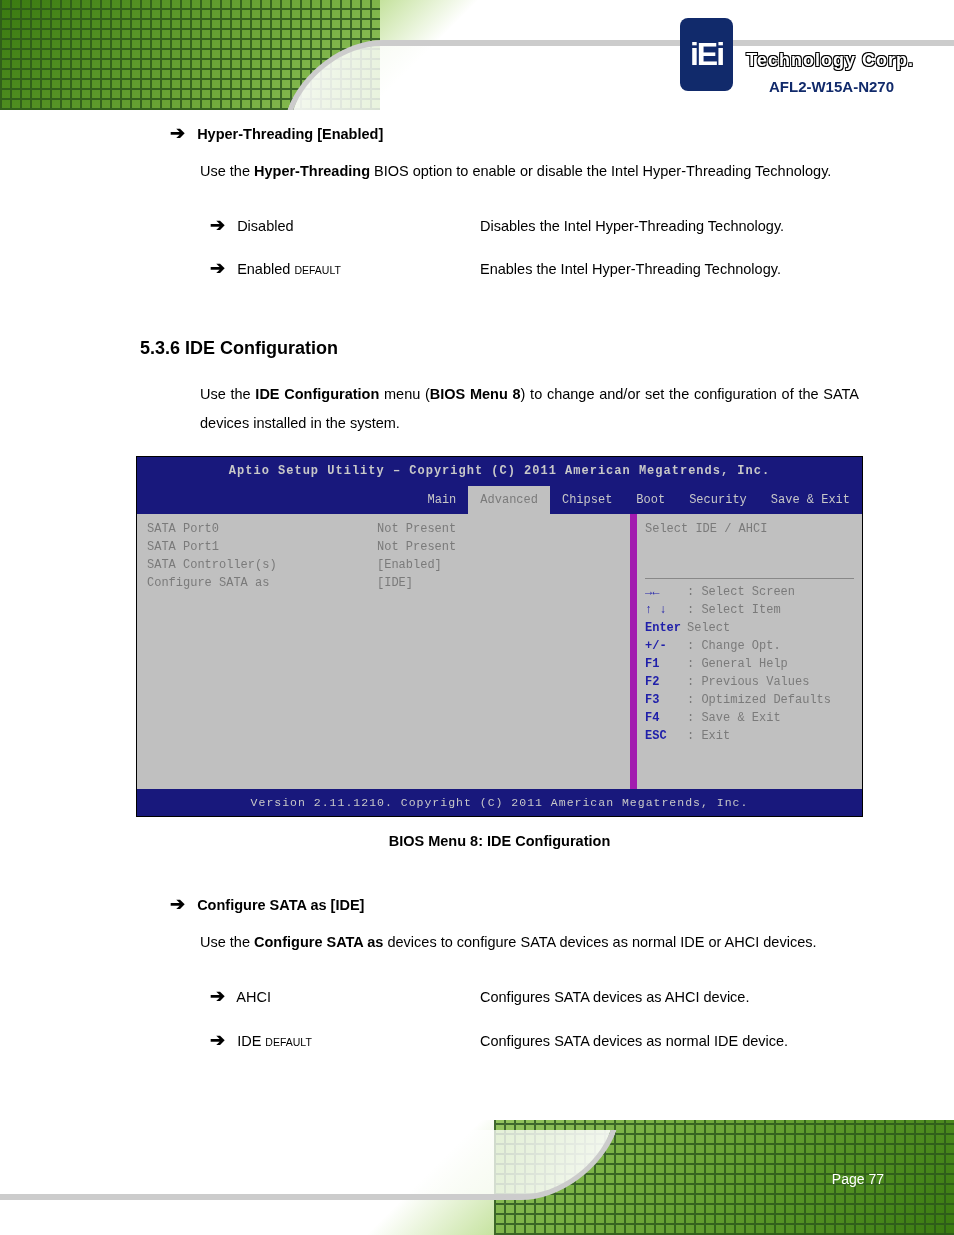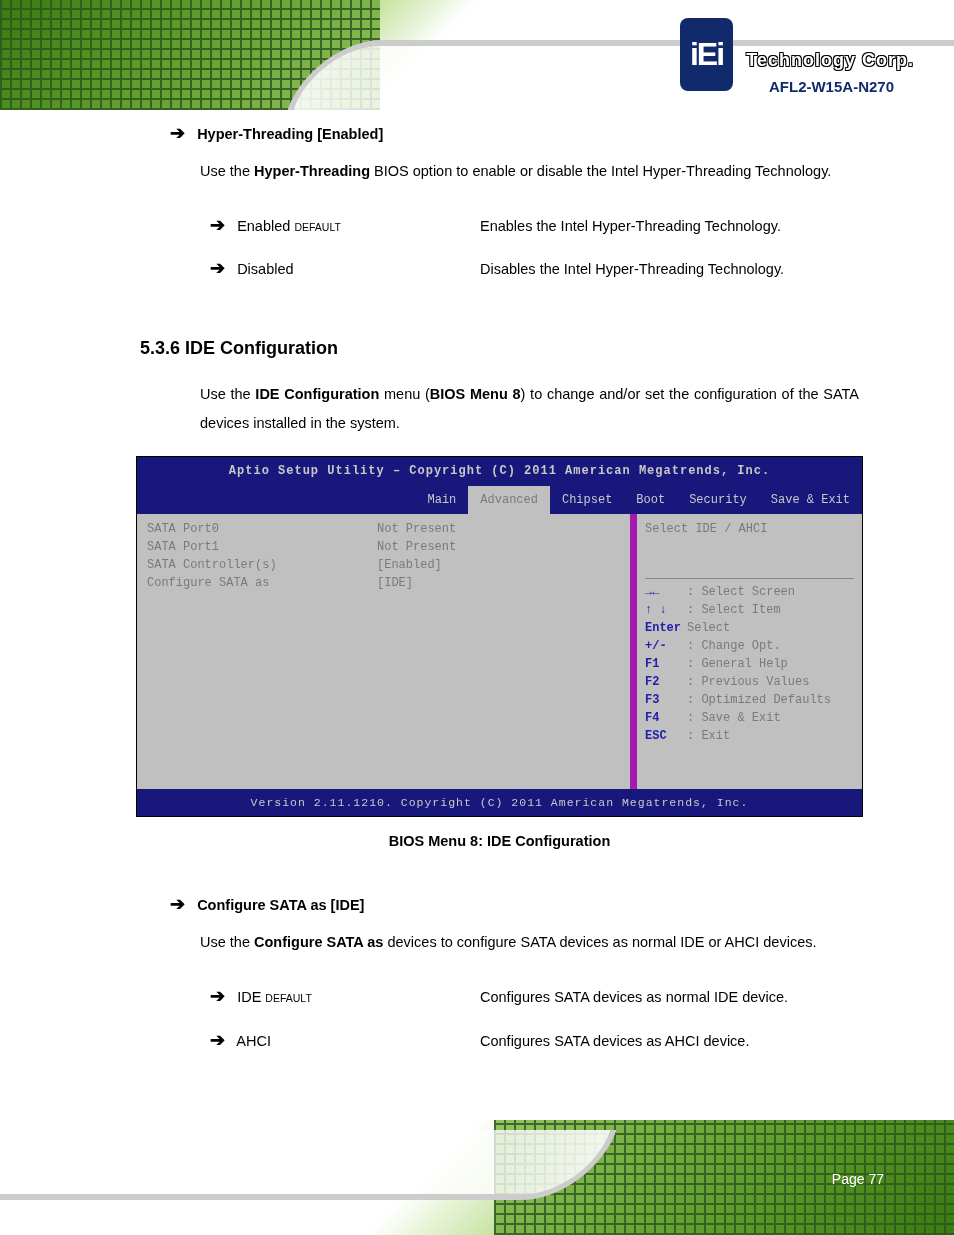--- a/index.html
+++ b/index.html
@@ -243,18 +243,18 @@
   <div class="opt-row">
     <div class="opt-label">
       <span class="arrow-bullet">➔</span>
-      <span>Enabled</span>
-      <span class="default-small">DEFAULT</span>
-    </div>
-    <div class="opt-desc">Enables the Intel Hyper-Threading Technology.</div>
+      <span>Disabled</span>
+      <span class="default-small"></span>
+    </div>
+    <div class="opt-desc">Disables the Intel Hyper-Threading Technology.</div>
   </div>
   <div class="opt-row">
     <div class="opt-label">
       <span class="arrow-bullet">➔</span>
-      <span>Disabled</span>
-      <span class="default-small"></span>
-    </div>
-    <div class="opt-desc">Disables the Intel Hyper-Threading Technology.</div>
+      <span>Enabled</span>
+      <span class="default-small">DEFAULT</span>
+    </div>
+    <div class="opt-desc">Enables the Intel Hyper-Threading Technology.</div>
   </div>
 
   <h3 class="heading">5.3.6 IDE Configuration</h3>

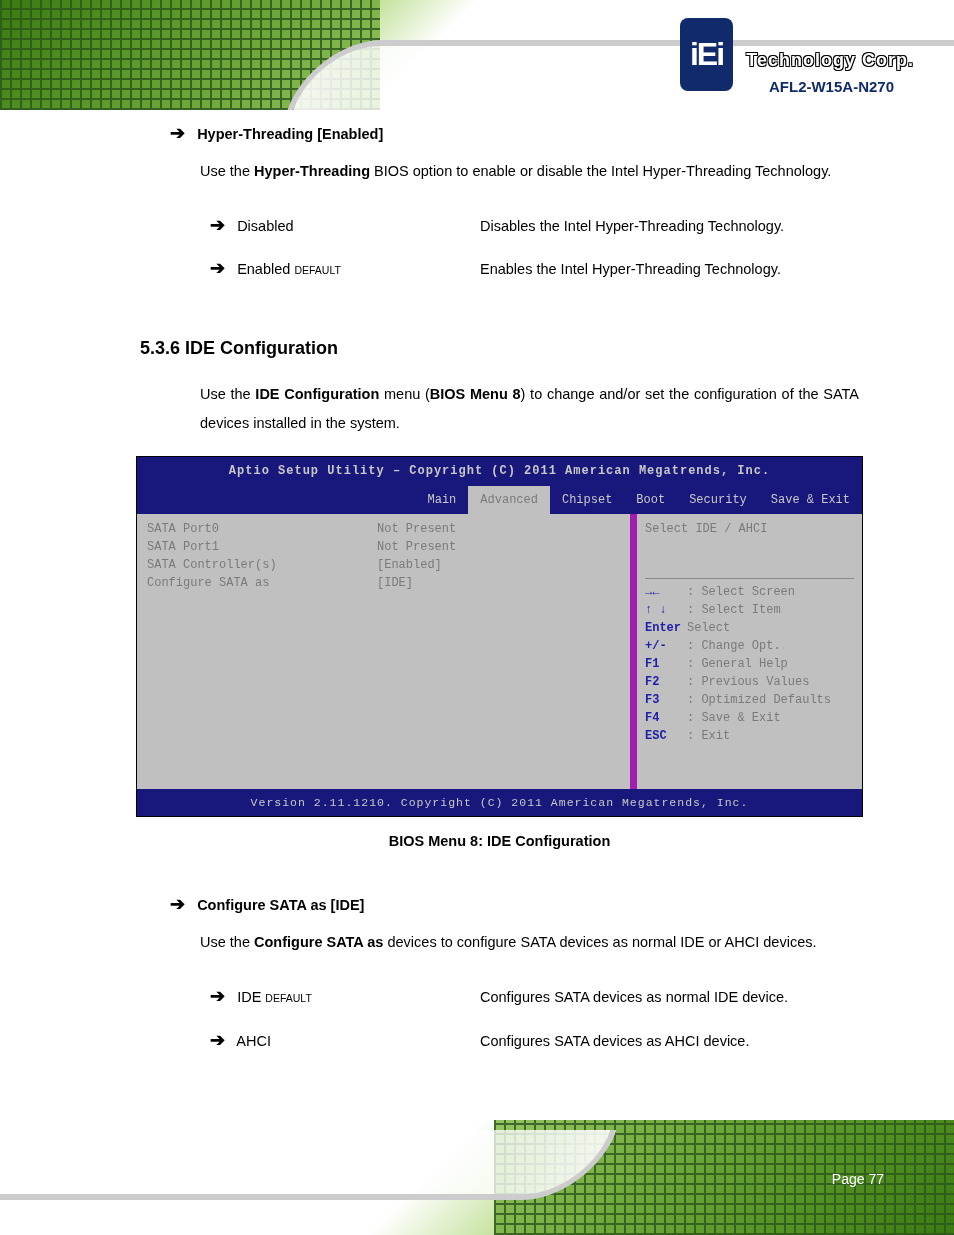--- a/index.html
+++ b/index.html
@@ -326,18 +326,18 @@
   <div class="opt-row">
     <div class="opt-label">
       <span class="arrow-bullet">➔</span>
-      <span>IDE</span>
-      <span class="default-small">DEFAULT</span>
-    </div>
-    <div class="opt-desc">Configures SATA devices as normal IDE device.</div>
+      <span>AHCI</span>
+      <span class="default-small"></span>
+    </div>
+    <div class="opt-desc">Configures SATA devices as AHCI device.</div>
   </div>
   <div class="opt-row">
     <div class="opt-label">
       <span class="arrow-bullet">➔</span>
-      <span>AHCI</span>
-      <span class="default-small"></span>
-    </div>
-    <div class="opt-desc">Configures SATA devices as AHCI device.</div>
+      <span>IDE</span>
+      <span class="default-small">DEFAULT</span>
+    </div>
+    <div class="opt-desc">Configures SATA devices as normal IDE device.</div>
   </div>
 
 </div>

